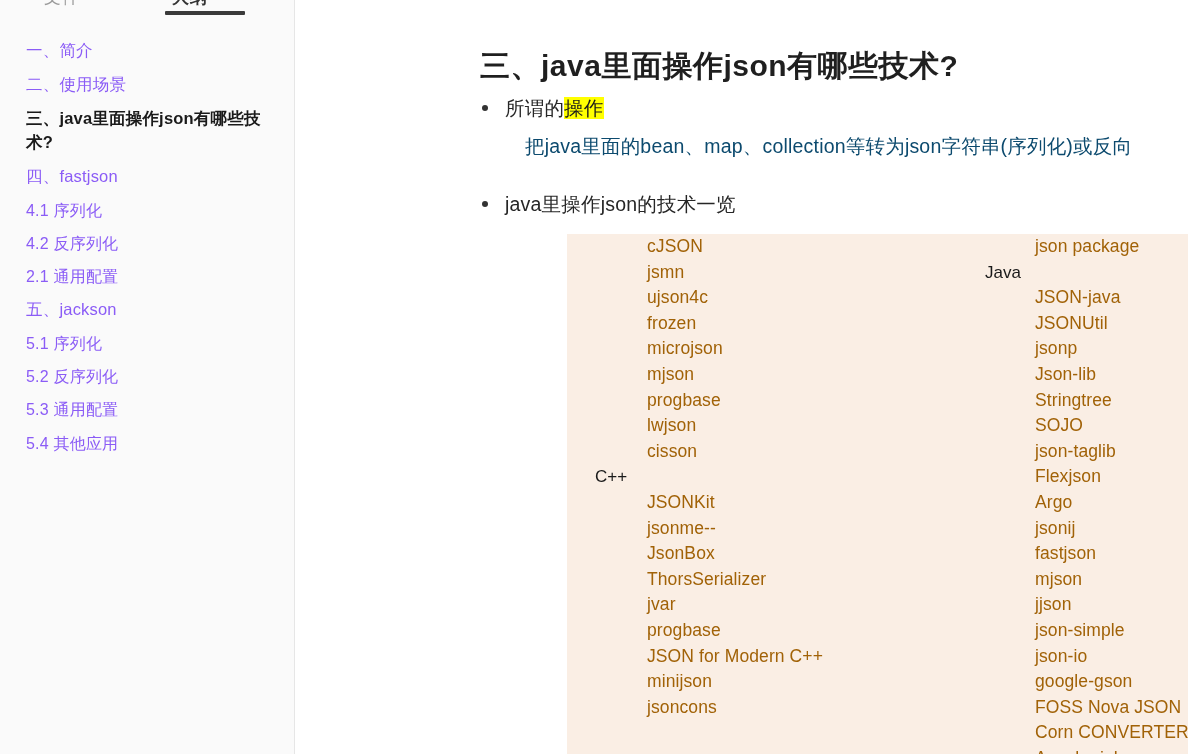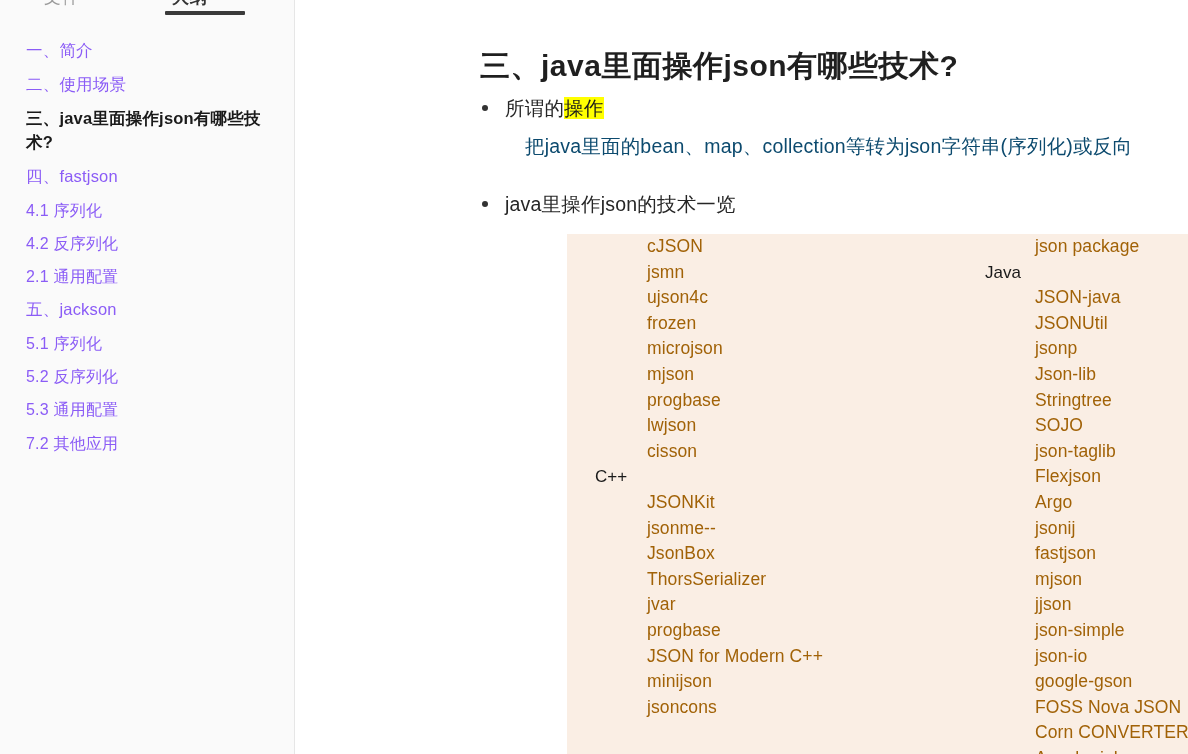--- a/index.html
+++ b/index.html
@@ -203,7 +203,7 @@
       <li class="outline-item level2">5.1 序列化</li>
       <li class="outline-item level2">5.2 反序列化</li>
       <li class="outline-item level2">5.3 通用配置</li>
-      <li class="outline-item level2">7.2 其他应用</li>
+      <li class="outline-item level2">5.4 其他应用</li>
     </ul>
   </aside>
 

